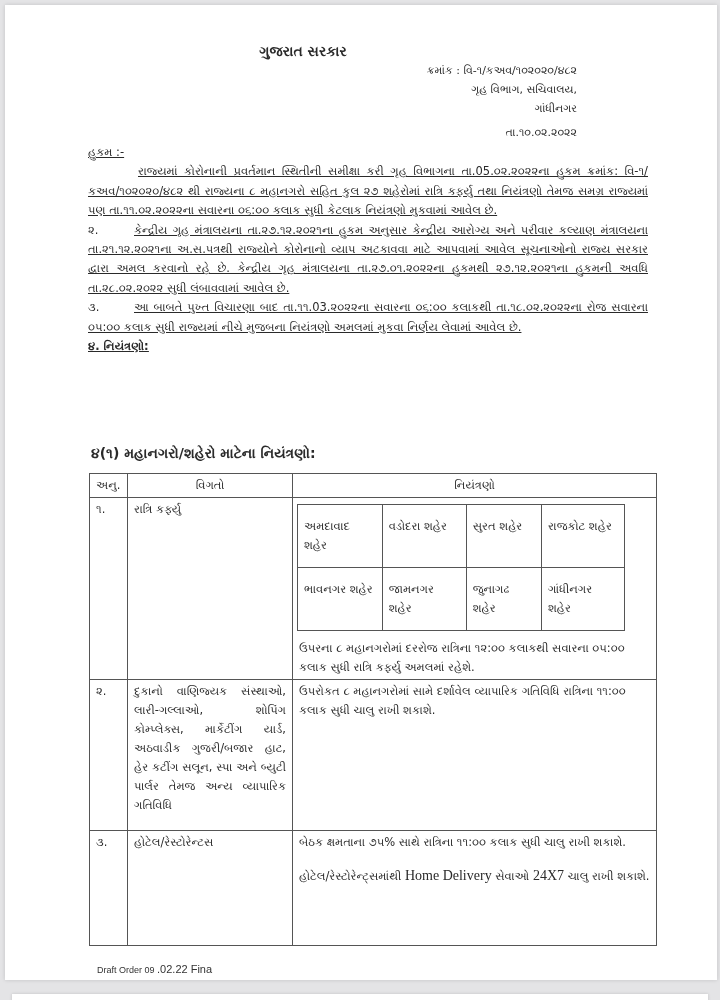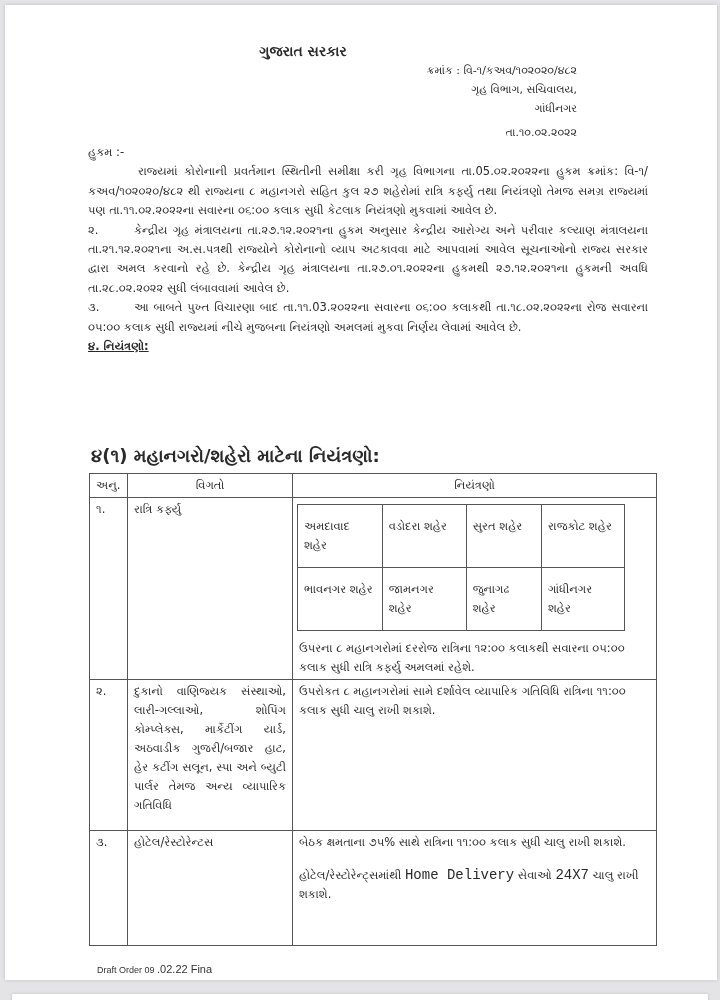--- a/index.html
+++ b/index.html
@@ -26,7 +26,7 @@
   .header .l2 { margin-left:28px; }
   .header .l3 { margin-left:28px; }
   .header .l4 { margin-left:36px; margin-top:5px; }
-  .body { position:absolute; left:83px; top:138px; width:560px; font-size:11.5px; line-height:19.4px; }
+  .body { position:absolute; left:83px; top:138px; width:560px; font-size:11.5px; line-height:19.4px;text-decoration:underline; }
   .body p { margin:0; text-align:justify; }
   .indent { text-indent:50px; }
   .num { display:inline-block; width:46px; }

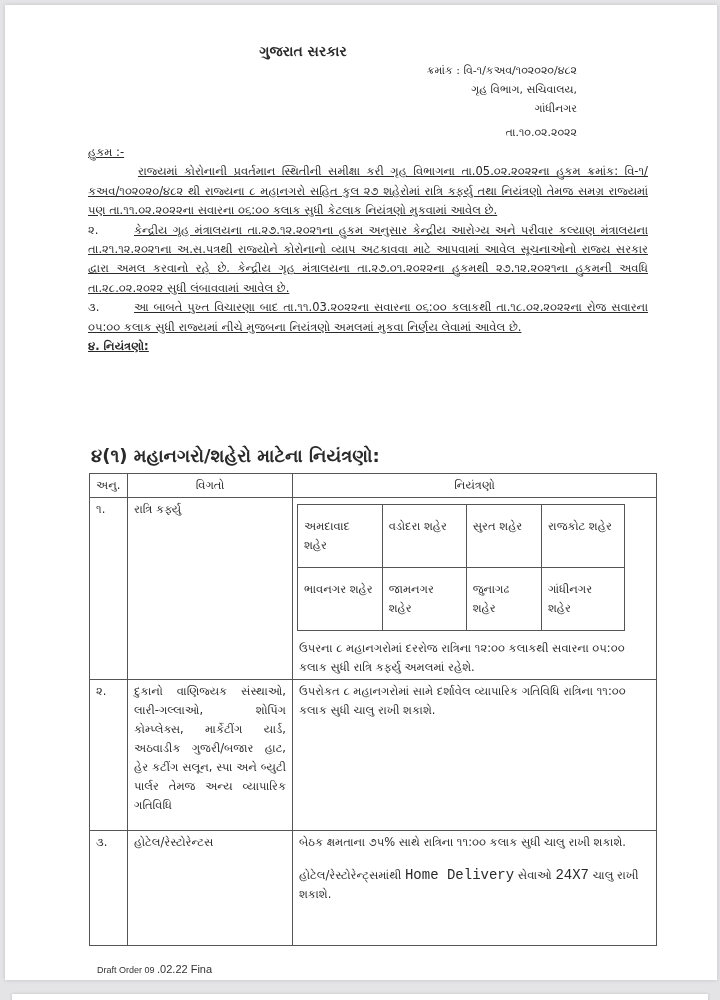--- a/index.html
+++ b/index.html
@@ -31,7 +31,7 @@
   .indent { text-indent:50px; }
   .num { display:inline-block; width:46px; }
   .sec-title { font-weight:bold; text-decoration:underline; margin-top:0; }
-  .sub-title { position:absolute; left:86px; top:440px; font-weight:bold; font-size:18px; }
+  .sub-title { position:absolute; left:86px; top:440px; font-weight:bold; font-size:14px; }
   table.main {
     position:absolute; left:84px; top:468px; width:568px;
     border-collapse:collapse; font-size:11.5px; line-height:19px;

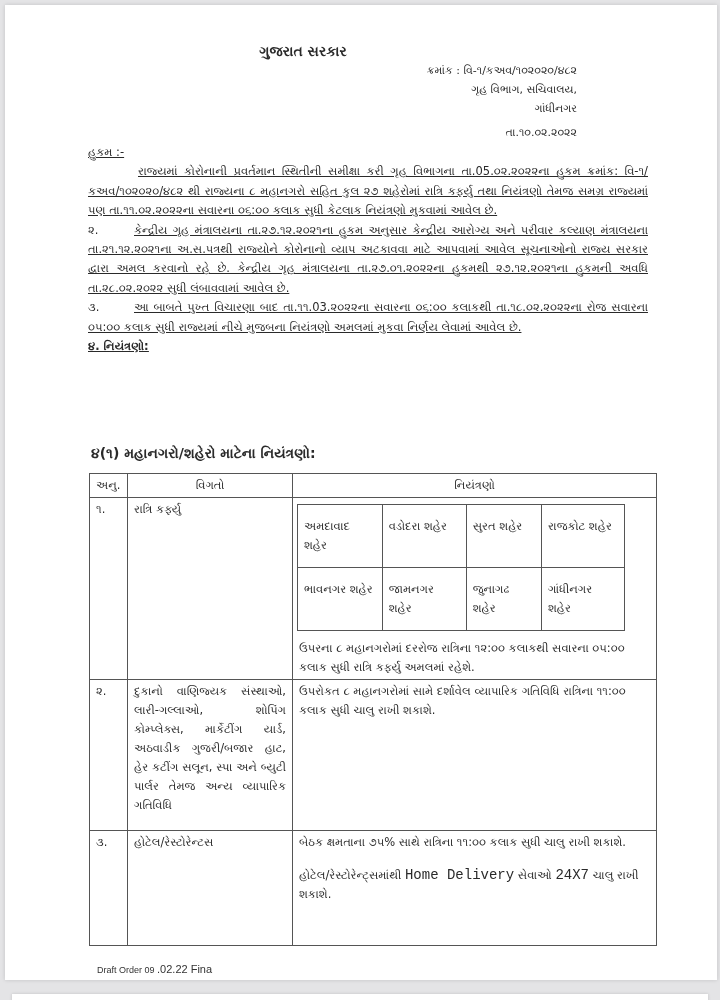--- a/index.html
+++ b/index.html
@@ -44,7 +44,7 @@
   .nc-inner { padding:0 4px 0 4px; }
   .footer { position:absolute; left:92px; top:958px; font-size:9px; color:#333; font-family:"Liberation Sans", sans-serif; }
   .footer .big { font-size:11px; }
-  .eng { font-family:Liberation Mono, monospace; font-size:14px;text-align:center; }
+  .eng { font-family:Liberation Serif, serif; font-size:14px;text-align:center; }
   .gap { height:14px; }
 </style>
 </head>

